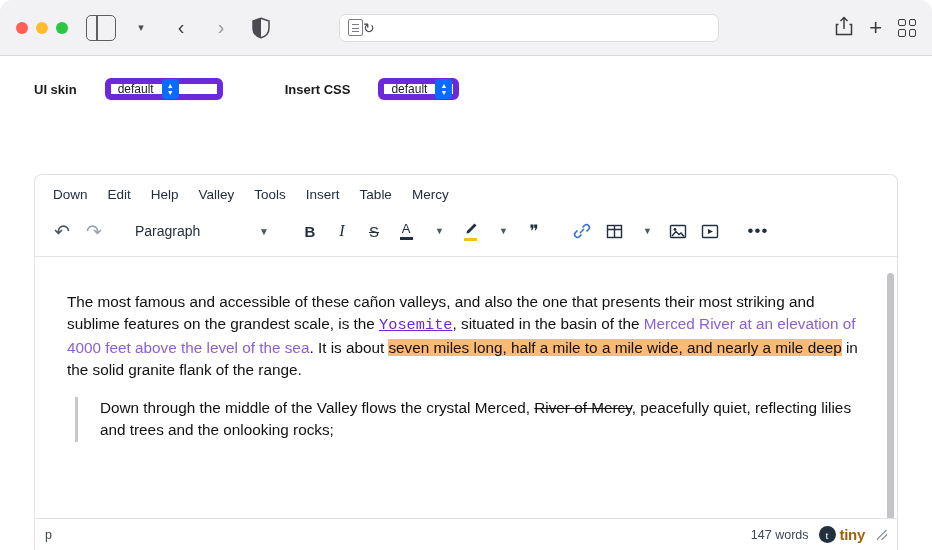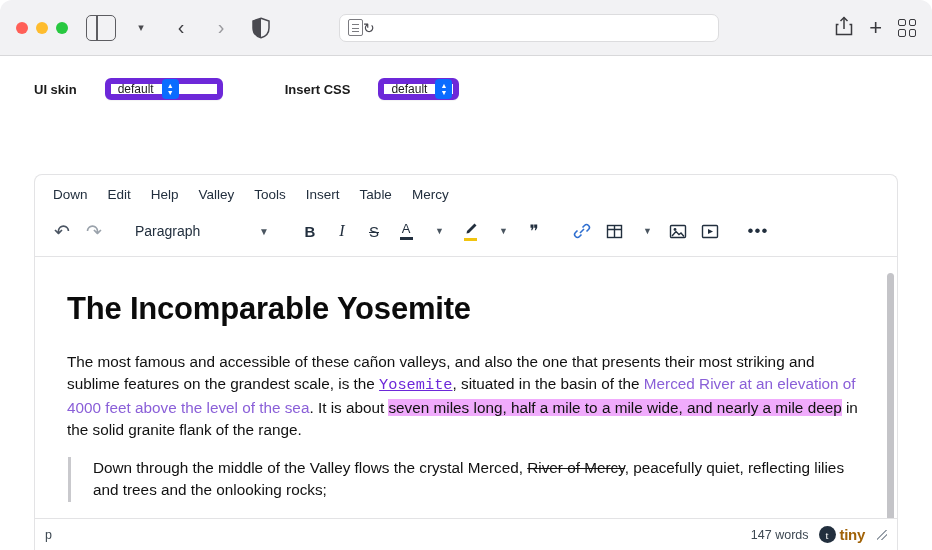--- a/index.html
+++ b/index.html
@@ -475,7 +475,6 @@
       </div>
 
       <div class="content">
-        <h1>The Incomparable Yosemite</h1>
 
         <p>
           <span>The most famous and accessible of these cañon valleys, and also the one that presents their most striking and sublime features on the grandest scale, is the </span><a href="#">Yosemite</a><span>, situated in the basin of the </span><span class="purple">Merced River at an elevation of 4000 feet above the level of the sea</span><span>. It is about </span><span class="hl">seven miles long, half a mile to a mile wide, and nearly a mile deep</span><span> in the solid granite flank of the range.</span>

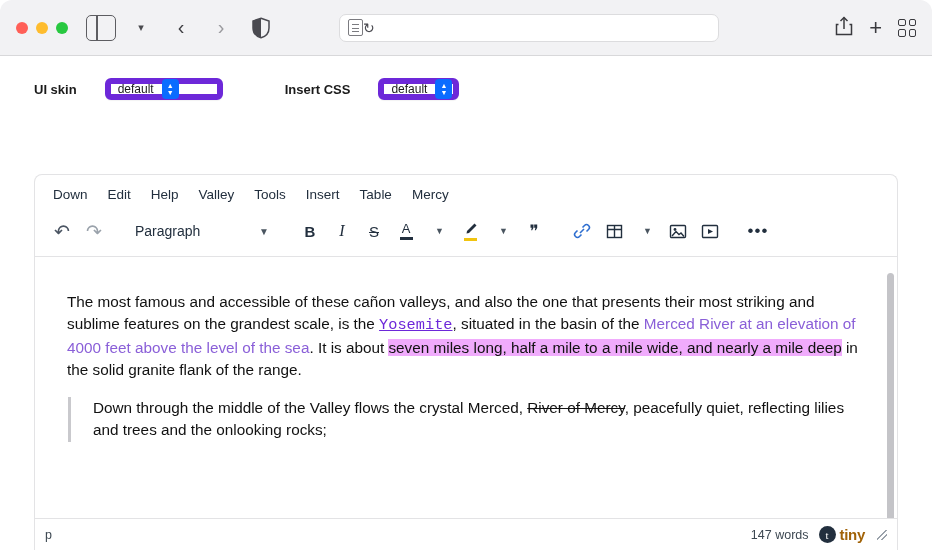--- a/index.html
+++ b/index.html
@@ -251,7 +251,7 @@
   }
   .content a { color: #6d28d9; text-decoration: underline; font-family: Liberation Mono, monospace; }
   .purple { color: #8a5fd8; }
-  .hl { background: #f0abfc; }
+  .hl { background: #fdba74; }
   blockquote {
     margin: 0 0 16px 1px;
     padding-left: 22px;

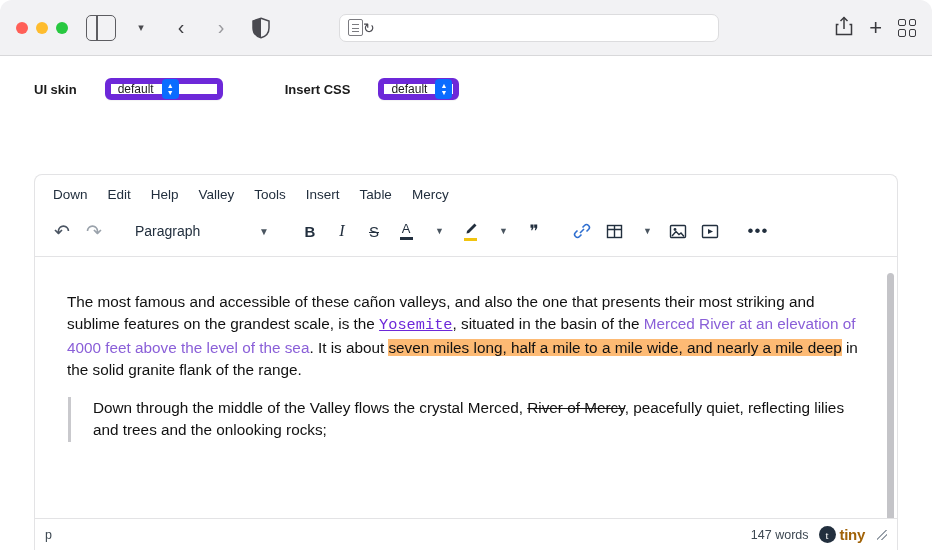--- a/index.html
+++ b/index.html
@@ -253,7 +253,7 @@
   .purple { color: #8a5fd8; }
   .hl { background: #fdba74; }
   blockquote {
-    margin: 0 0 16px 1px;
+    margin: 0 0 16px 8px;
     padding-left: 22px;
     border-left: 3px solid #c9c9cd;
   }

